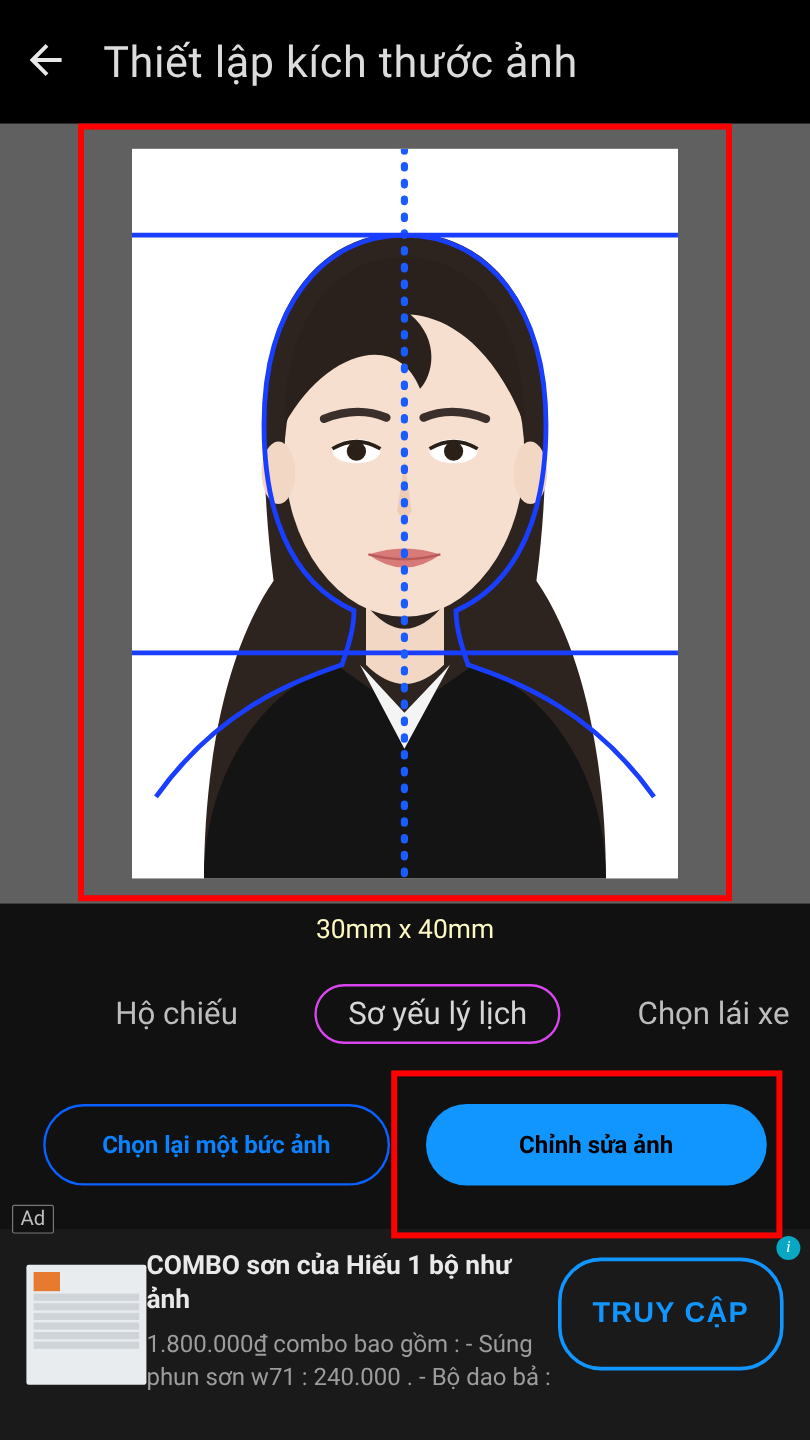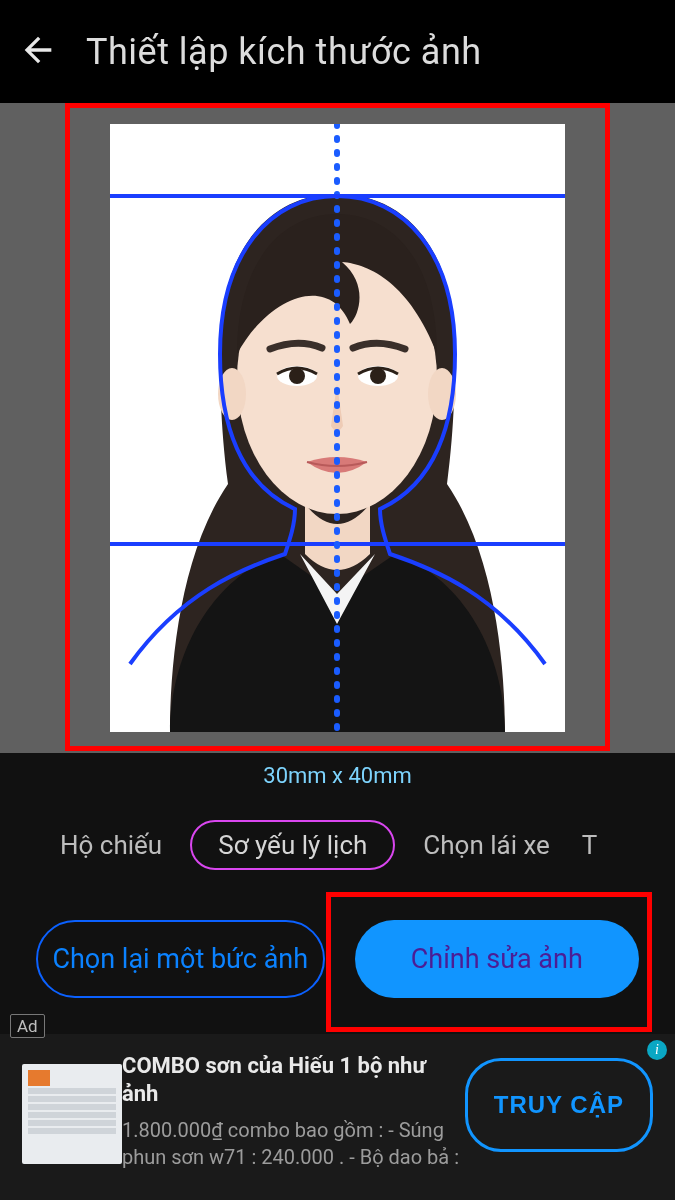--- a/index.html
+++ b/index.html
@@ -57,7 +57,7 @@
   .dim-label {
     text-align: center;
     font-size: 22px;
-    color: #7dd3fc;
+    color: #fef9c3;
     padding: 10px 0 18px;
     background: #111;
   }

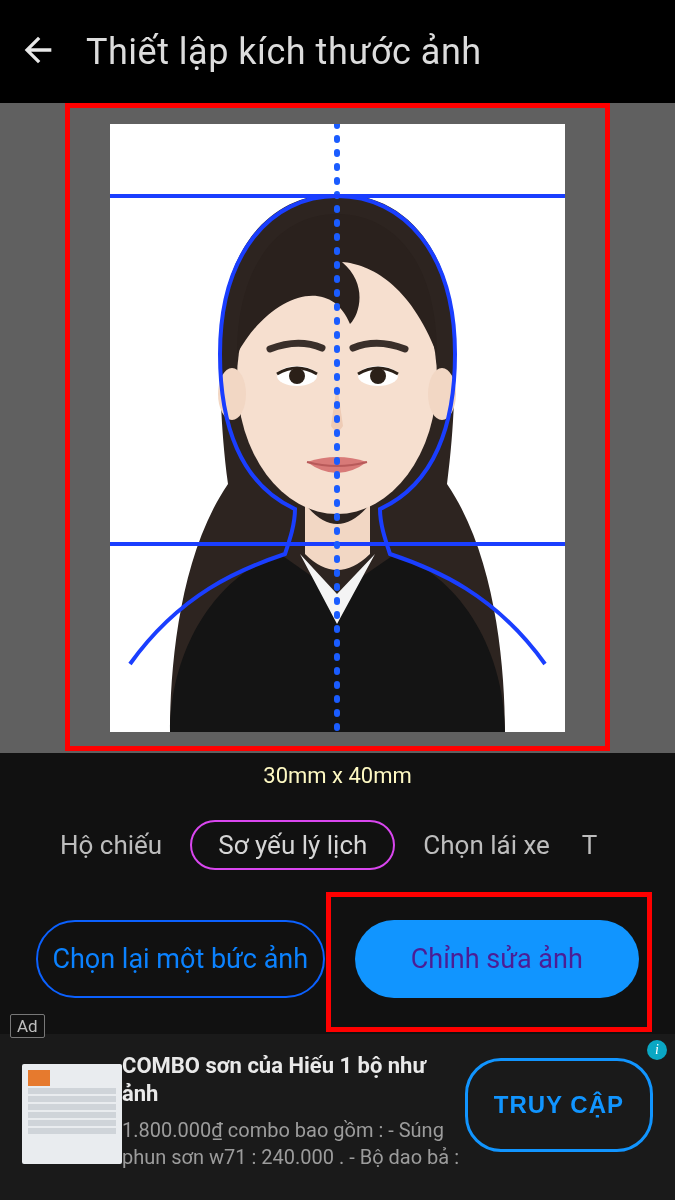--- a/index.html
+++ b/index.html
@@ -73,7 +73,7 @@
     white-space: nowrap;
     overflow: hidden;
   }
-  .tab { padding: 8px 4px; }
+  .tab { padding: 8px 4px; margin-left: 36px; }
   .tab.active {
     border: 2px solid #d946ef;
     border-radius: 30px;

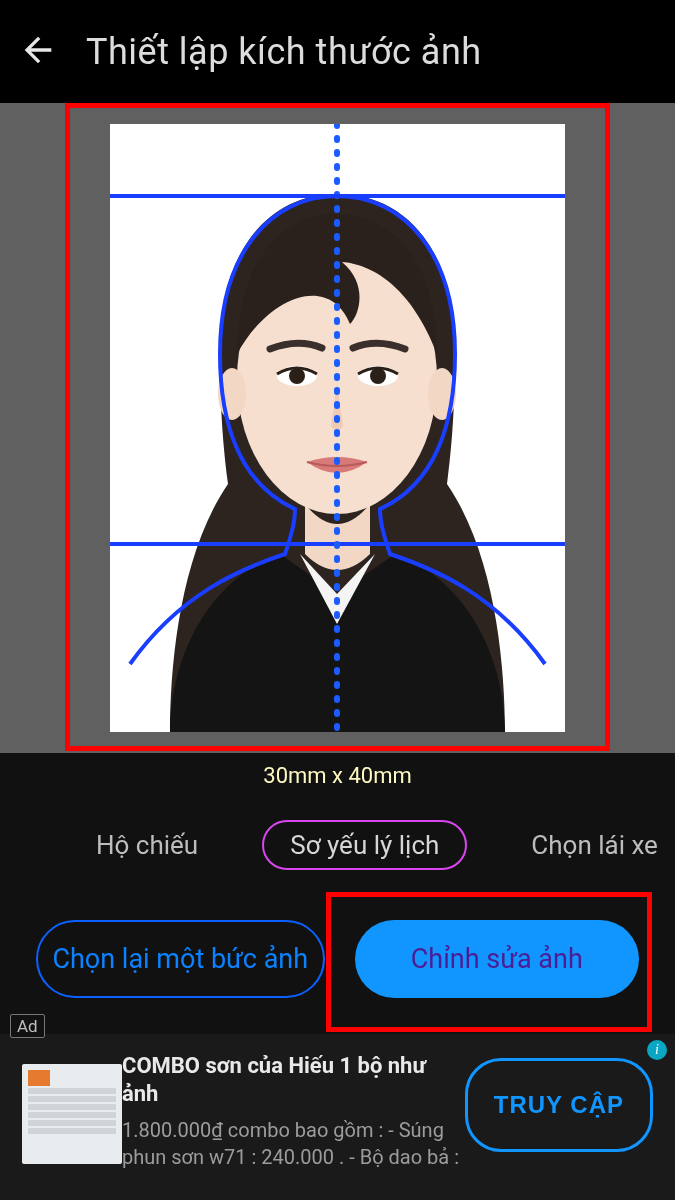--- a/index.html
+++ b/index.html
@@ -91,13 +91,13 @@
   }
   .btn {
     flex: 1;
-    height: 78px;
+    height: 68px;
     border-radius: 40px;
     display: flex;
     align-items: center;
     justify-content: center;
-    font-size: 27px;
-    font-weight: 400;
+    font-size: 20px;
+    font-weight: 700;
     cursor: pointer;
   }
   .btn-outline {

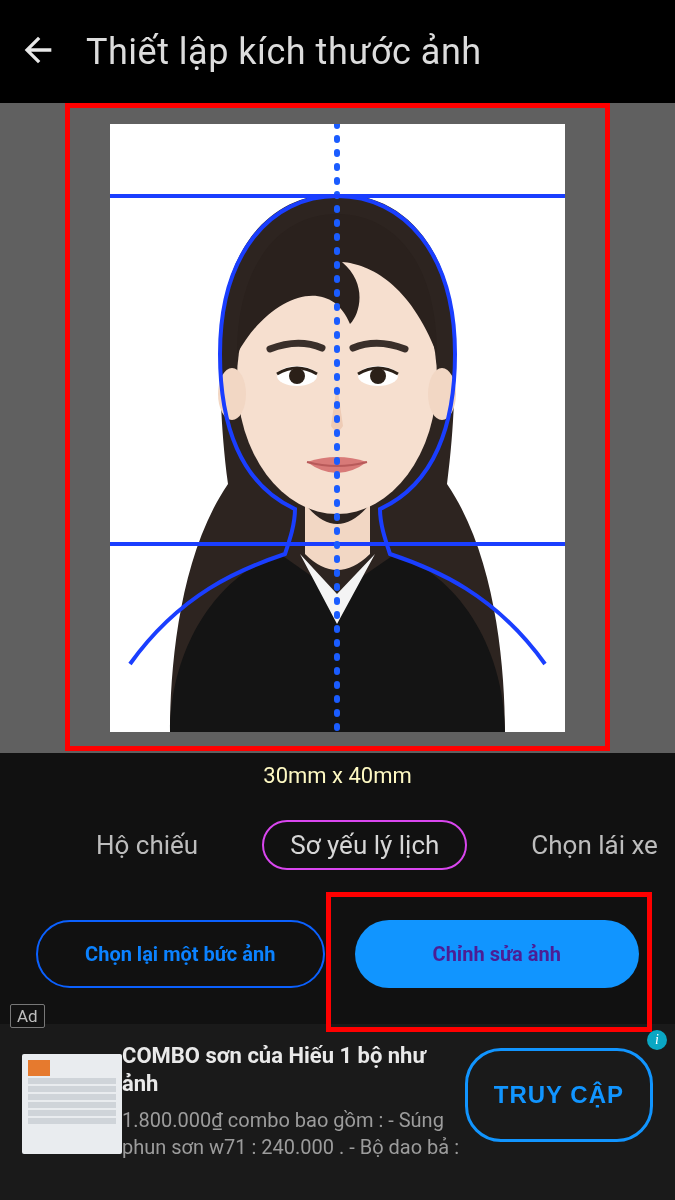--- a/index.html
+++ b/index.html
@@ -107,7 +107,7 @@
   }
   .btn-primary {
     background: #1195ff;
-    color: #4c1d95;
+    color: #000000;
     border: none;
   }
   .highlight-2 {

